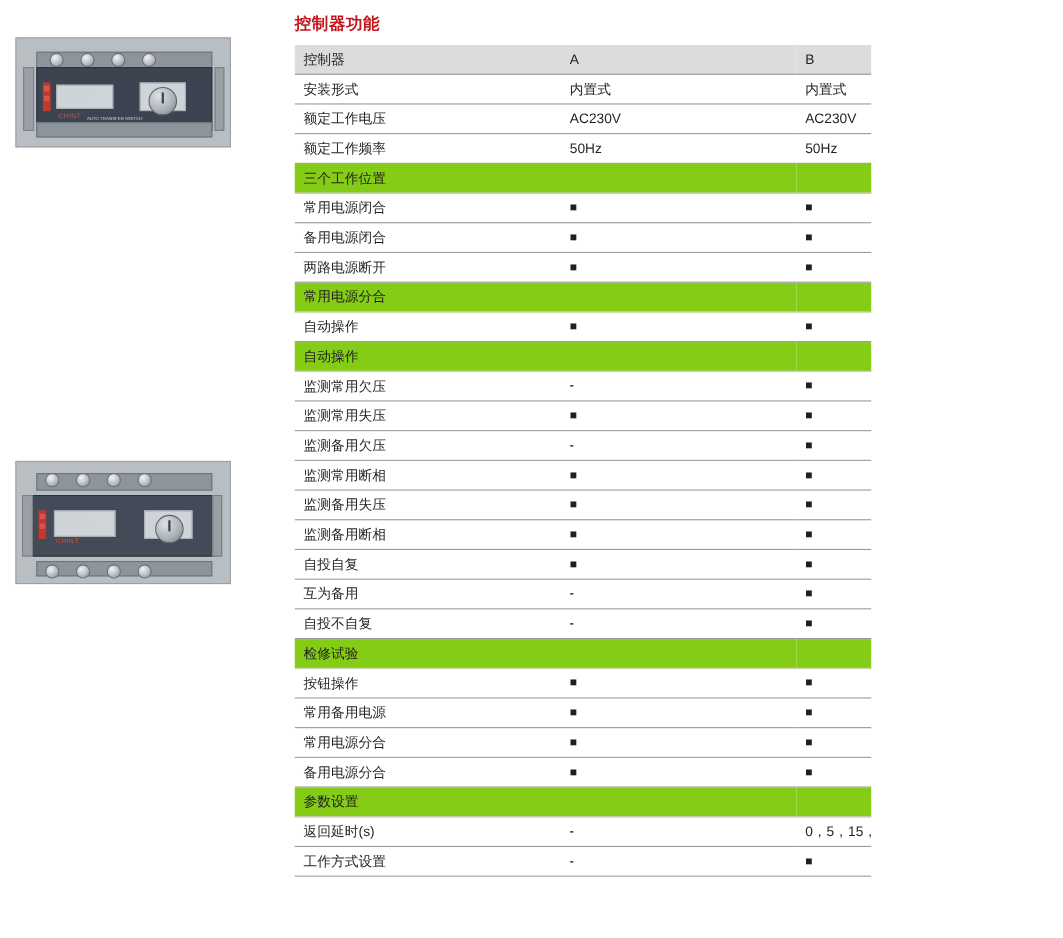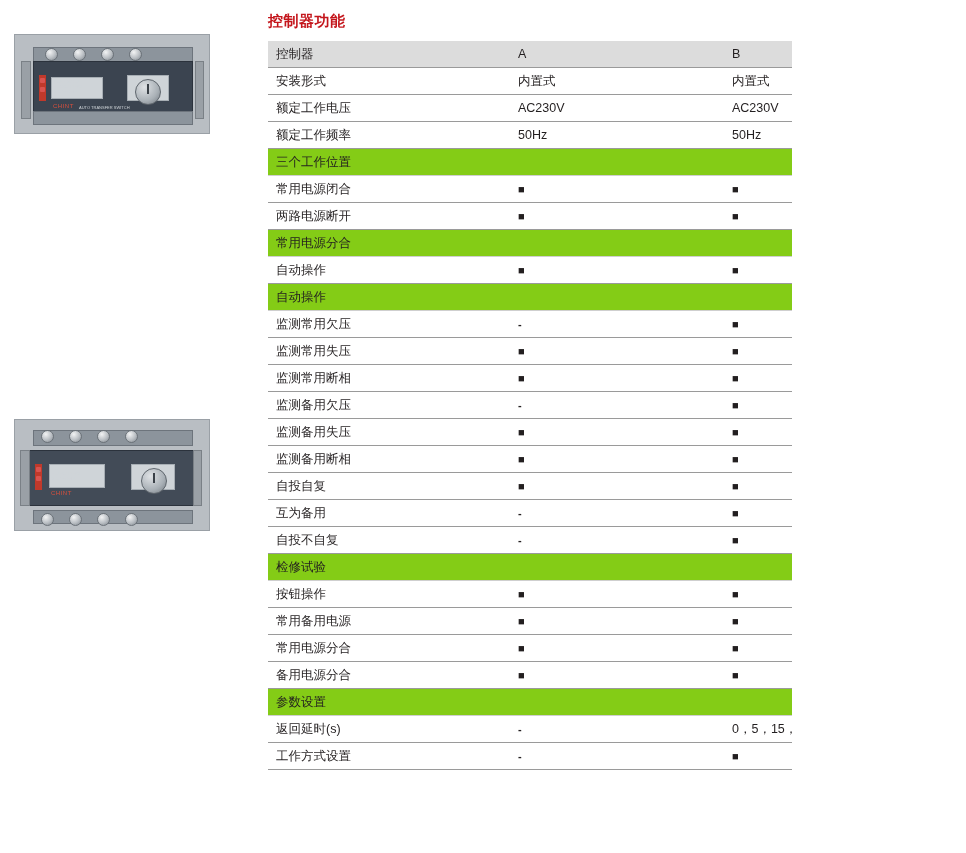--- a/index.html
+++ b/index.html
@@ -250,6 +250,11 @@
             <td class="c2 mark">■</td>
           </tr>
           <tr class="data">
+            <td class="c0">备用电源闭合</td>
+            <td class="c1 mark">■</td>
+            <td class="c2 mark">■</td>
+          </tr>
+          <tr class="data">
             <td class="c0">两路电源断开</td>
             <td class="c1 mark">■</td>
             <td class="c2 mark">■</td>

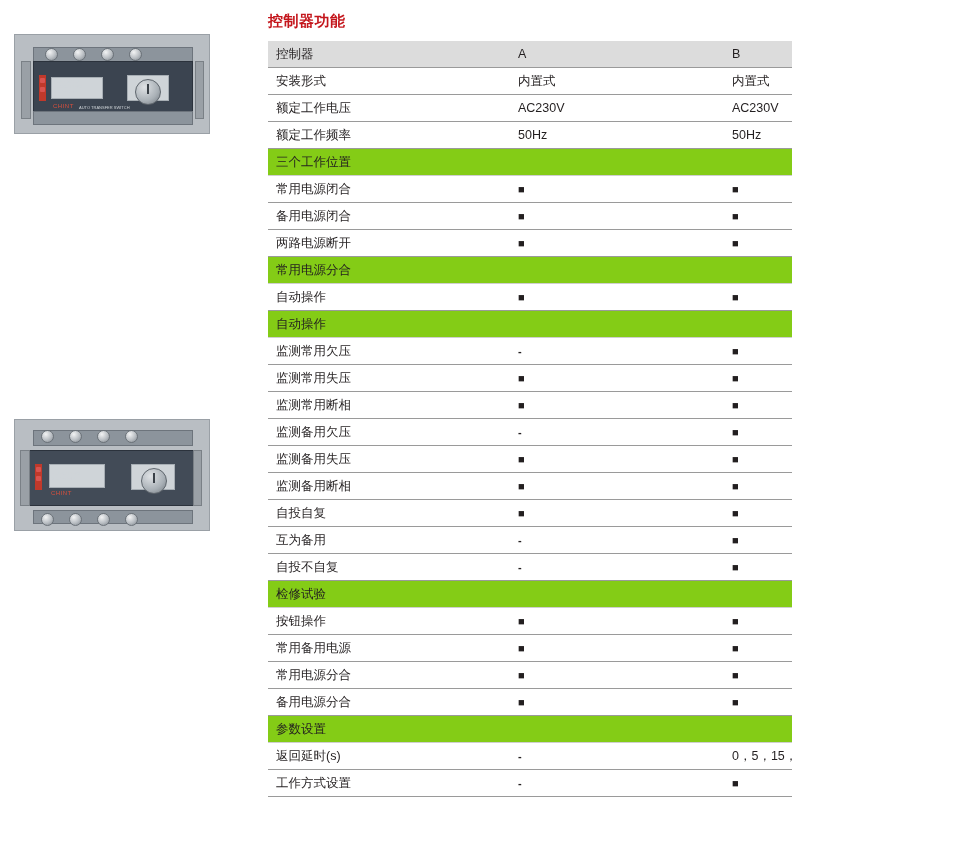--- a/index.html
+++ b/index.html
@@ -285,13 +285,13 @@
             <td class="c2 mark">■</td>
           </tr>
           <tr class="data">
+            <td class="c0">监测备用欠压</td>
+            <td class="c1 mark dash">-</td>
+            <td class="c2 mark">■</td>
+          </tr>
+          <tr class="data">
             <td class="c0">监测常用断相</td>
             <td class="c1 mark">■</td>
-            <td class="c2 mark">■</td>
-          </tr>
-          <tr class="data">
-            <td class="c0">监测备用欠压</td>
-            <td class="c1 mark dash">-</td>
             <td class="c2 mark">■</td>
           </tr>
           <tr class="data">

